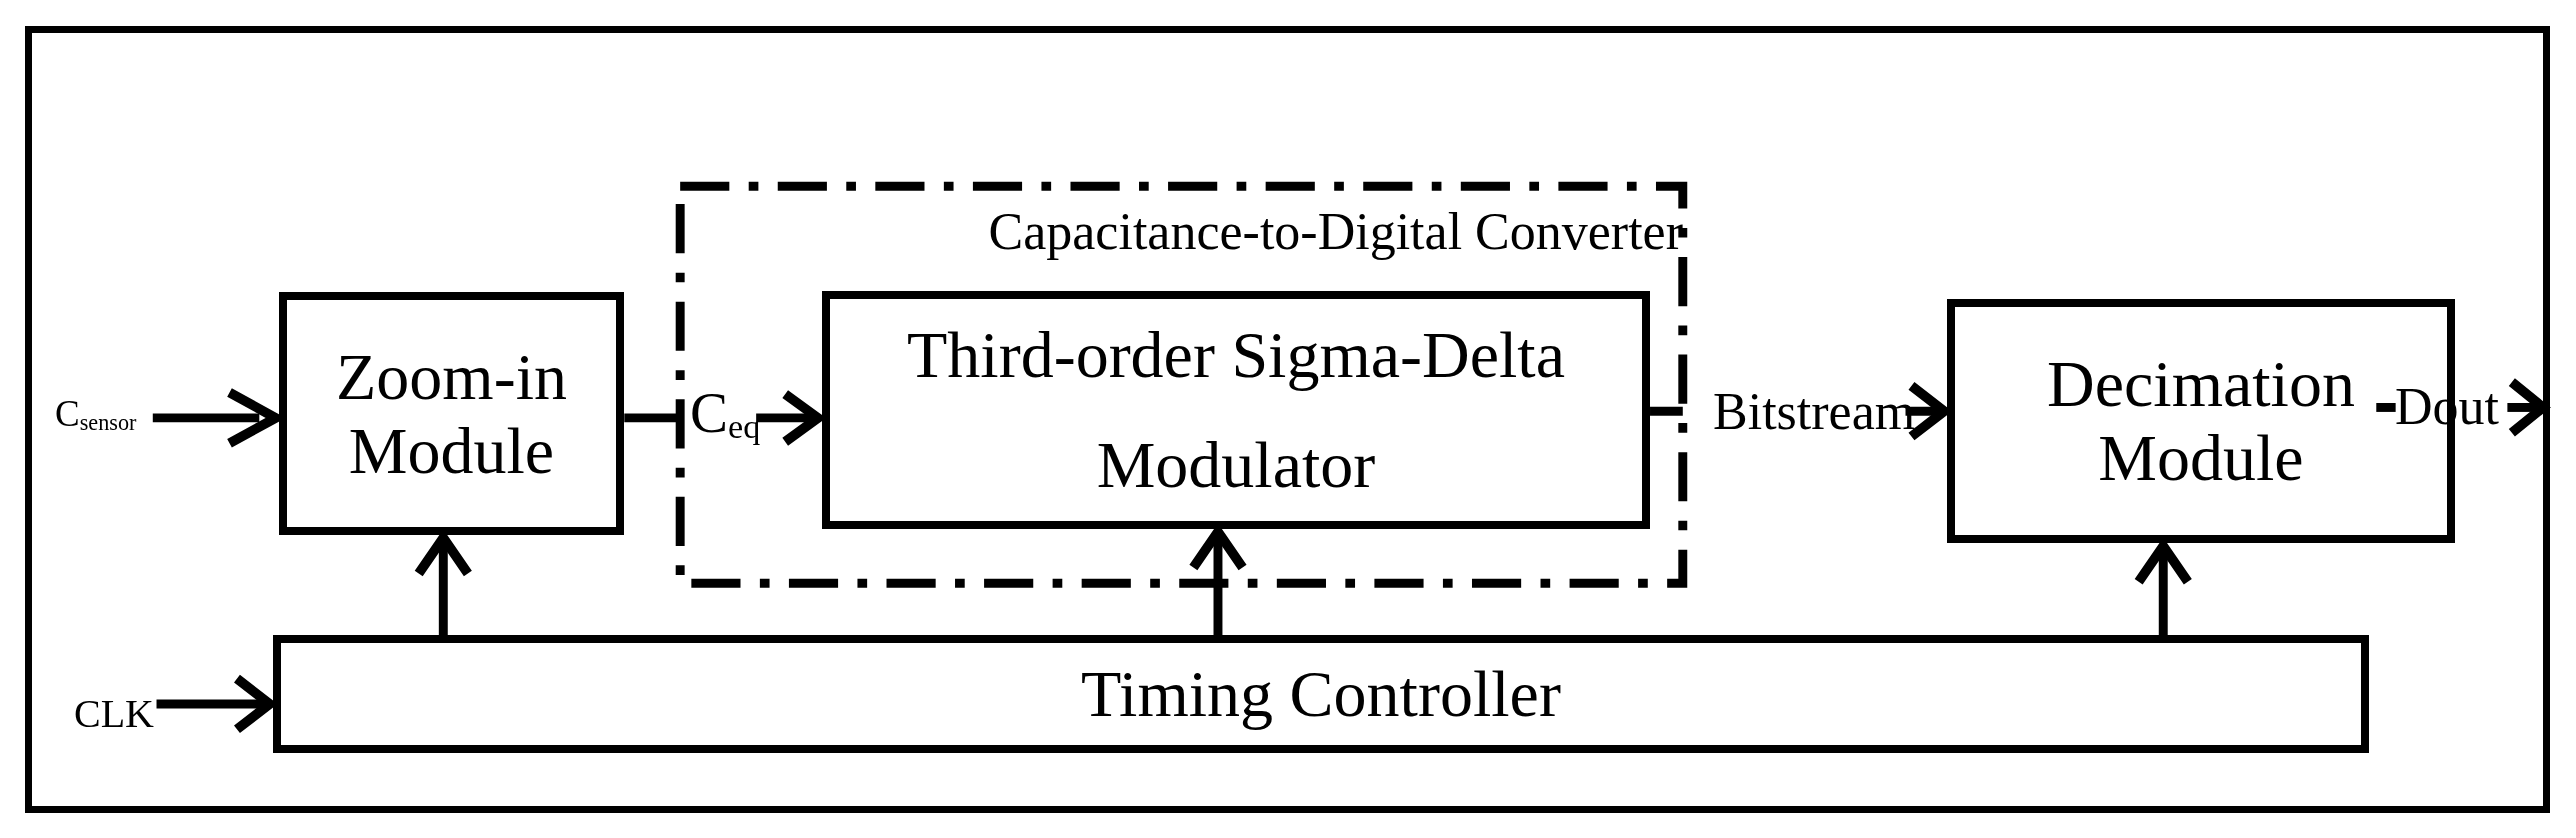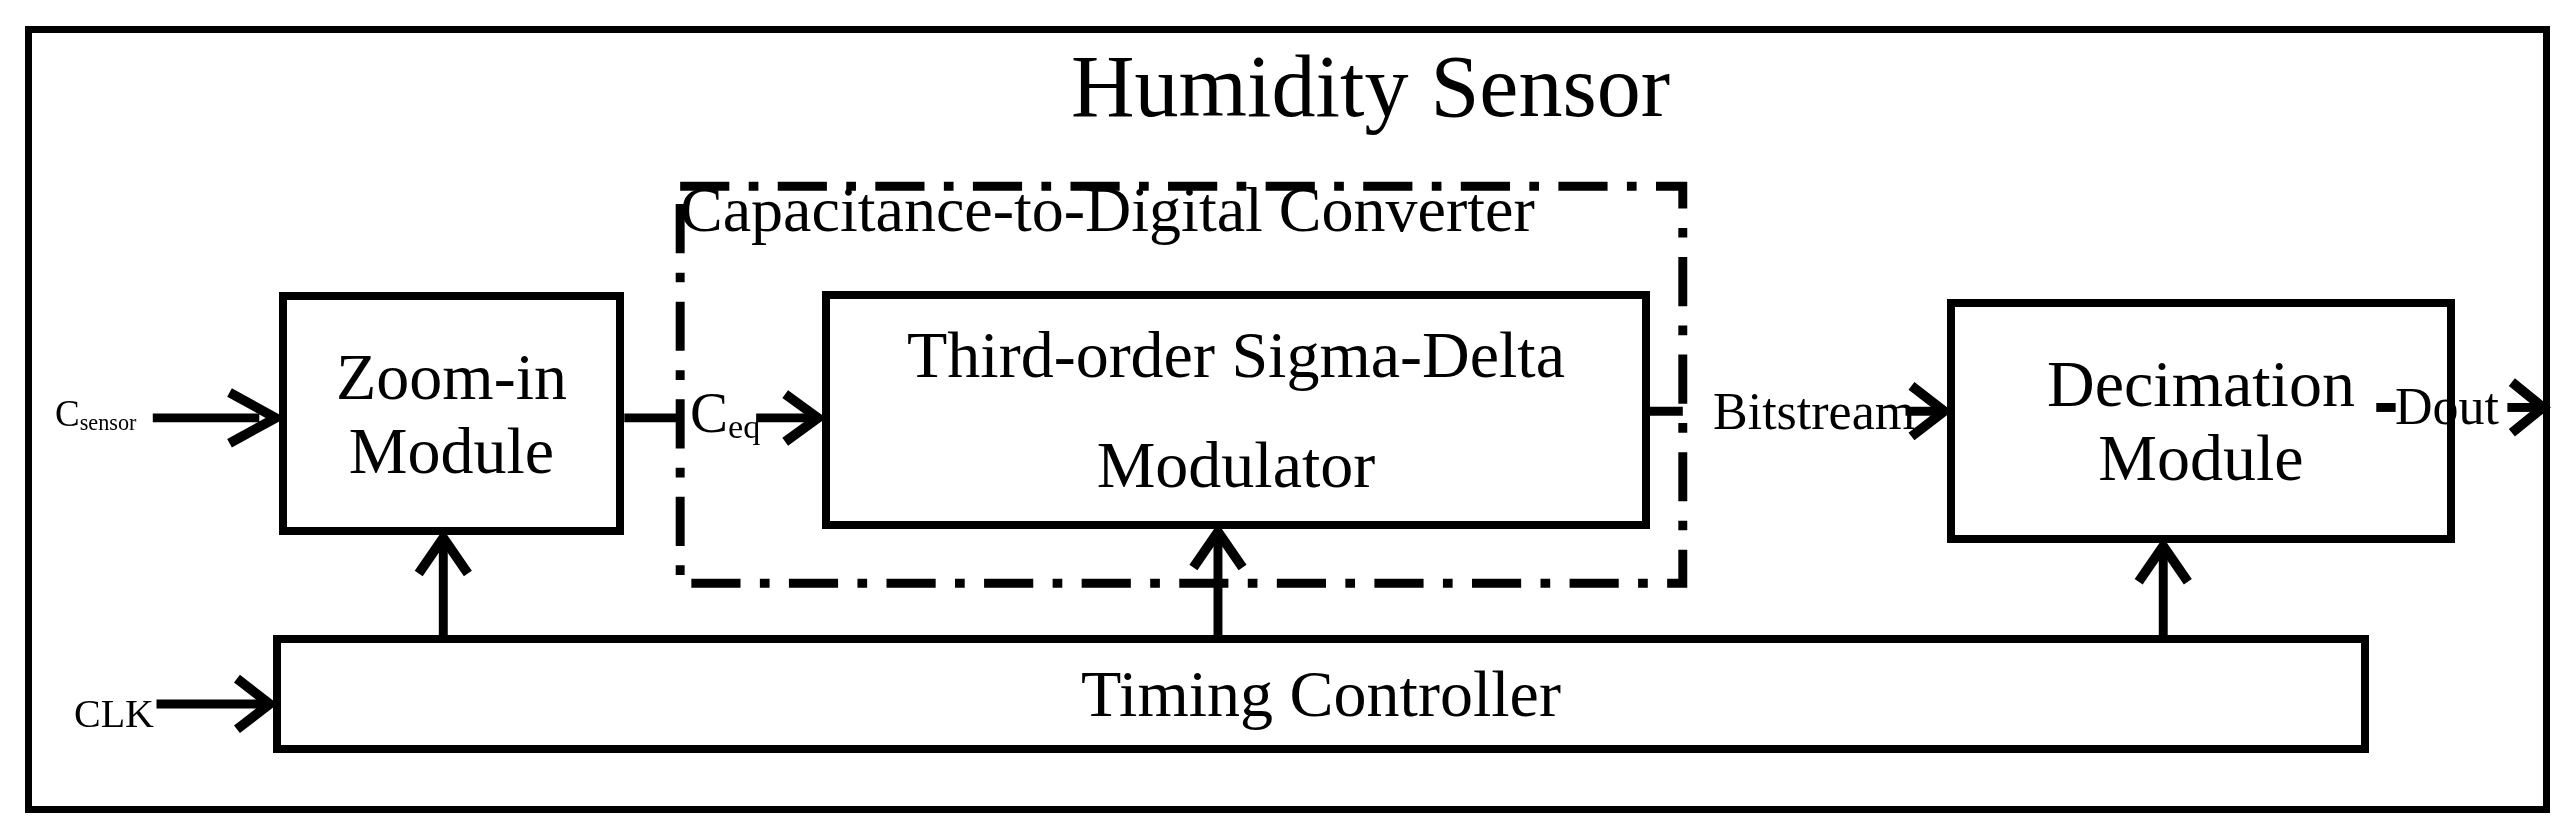--- a/index.html
+++ b/index.html
@@ -43,7 +43,6 @@
 
   <div class="outer"></div>
 
-  <div class="title">Humidity Sensor</div>
 
   <svg class="overlay" viewBox="0 0 3458 1125" xmlns="http://www.w3.org/2000/svg">
 

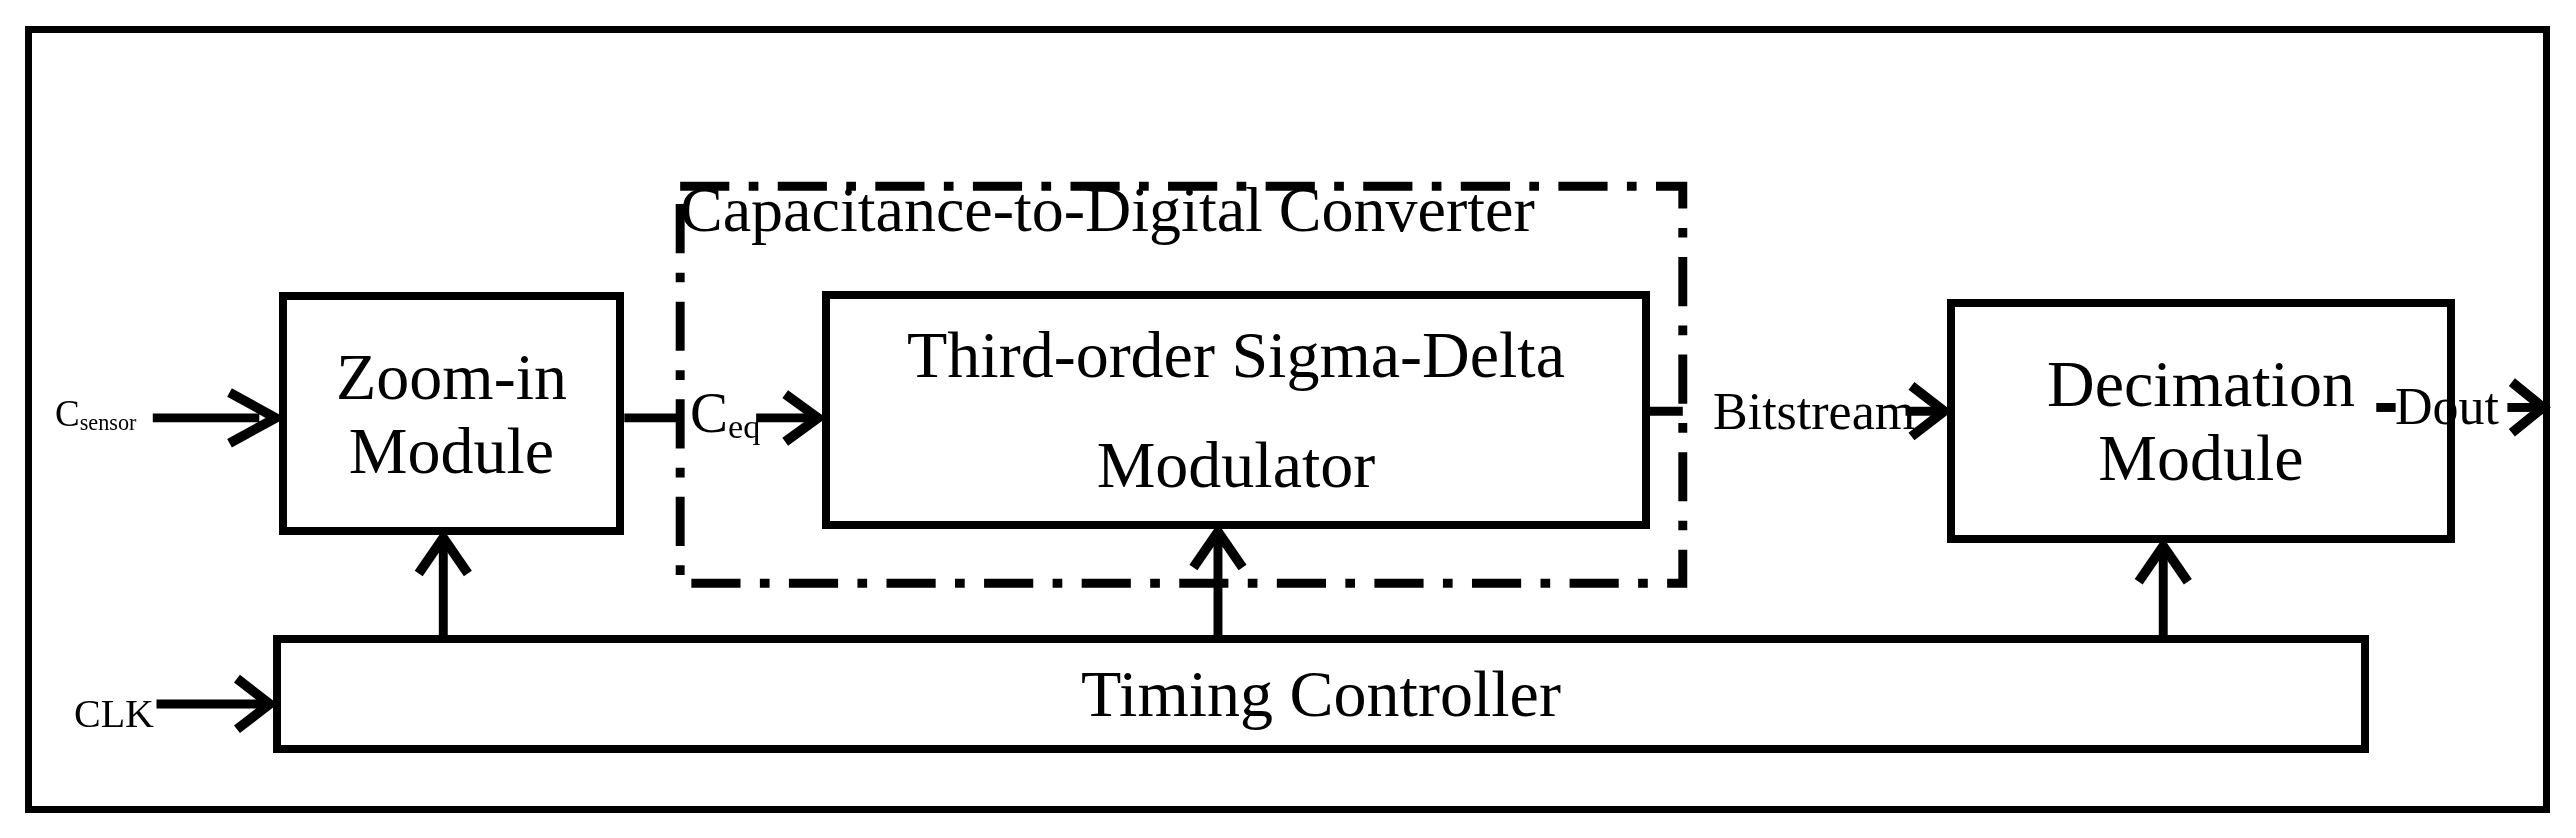--- a/index.html
+++ b/index.html
@@ -19,8 +19,8 @@
   .block-line { font-size:66px; line-height:74px; white-space:nowrap; text-align:center; }
   .title { position:absolute; left:998px; top:43px; width:745px; text-align:center;
            font-size:88px; line-height:1; white-space:nowrap; }
-  .cdc-label { position:absolute; left:680px; top:178px; width:1003px; text-align:left;
-               font-size:64px; line-height:1; white-space:nowrap; }
+  .cdc-label { position:absolute; left:680px; top:206px; width:1003px; text-align:right;
+               font-size:52px; line-height:1; white-space:nowrap; }
   .sig { position:absolute; line-height:1; white-space:nowrap; }
   .sig sub { font-size:0.6em; line-height:1; vertical-align:-0.18em;font-family:Liberation Serif, serif; }
   .sig-csensor { left:55px;  top:395px; font-size:37px; }

